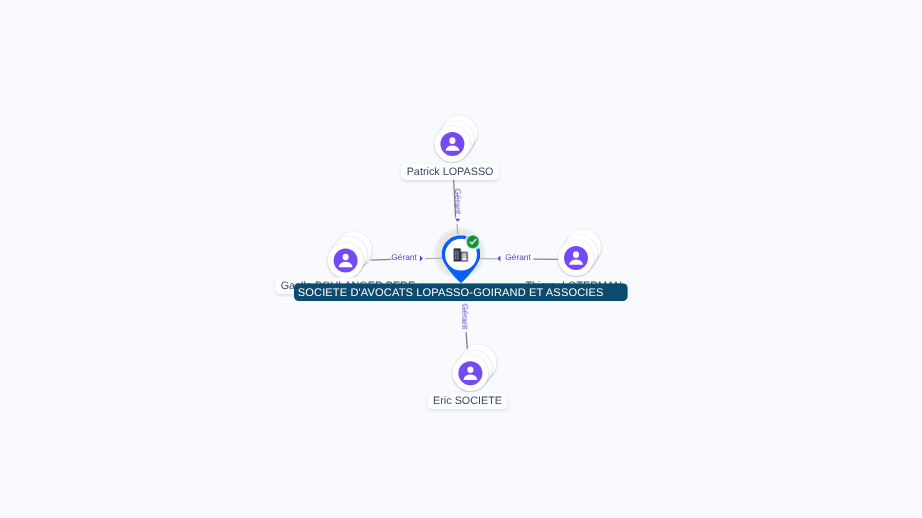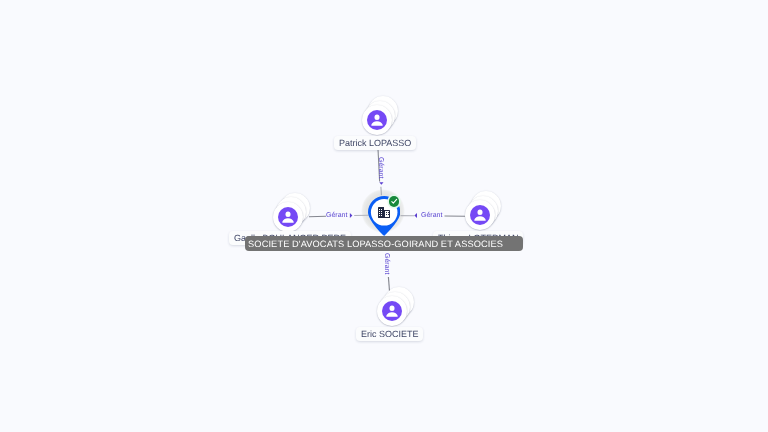--- a/index.html
+++ b/index.html
@@ -22,7 +22,7 @@
   .nlabel{position:absolute;background:#fbfcfd;border-radius:4px;
           box-shadow:0 1px 2.5px rgba(40,50,90,.16);
           color:#3e4565;font-size:9px;line-height:15.2px;height:13.8px;padding:0 4.9px;white-space:nowrap;}
-  .clabel{position:absolute;background:#737373;border-radius:4px;color:#fff;
+  .clabel{position:absolute;background:#0c4a6e;border-radius:4px;color:#fff;
           font-size:9.25px;line-height:16.2px;height:15px;padding:0 3.1px;width:271.8px;white-space:nowrap;
           letter-spacing:.1px;}
 

